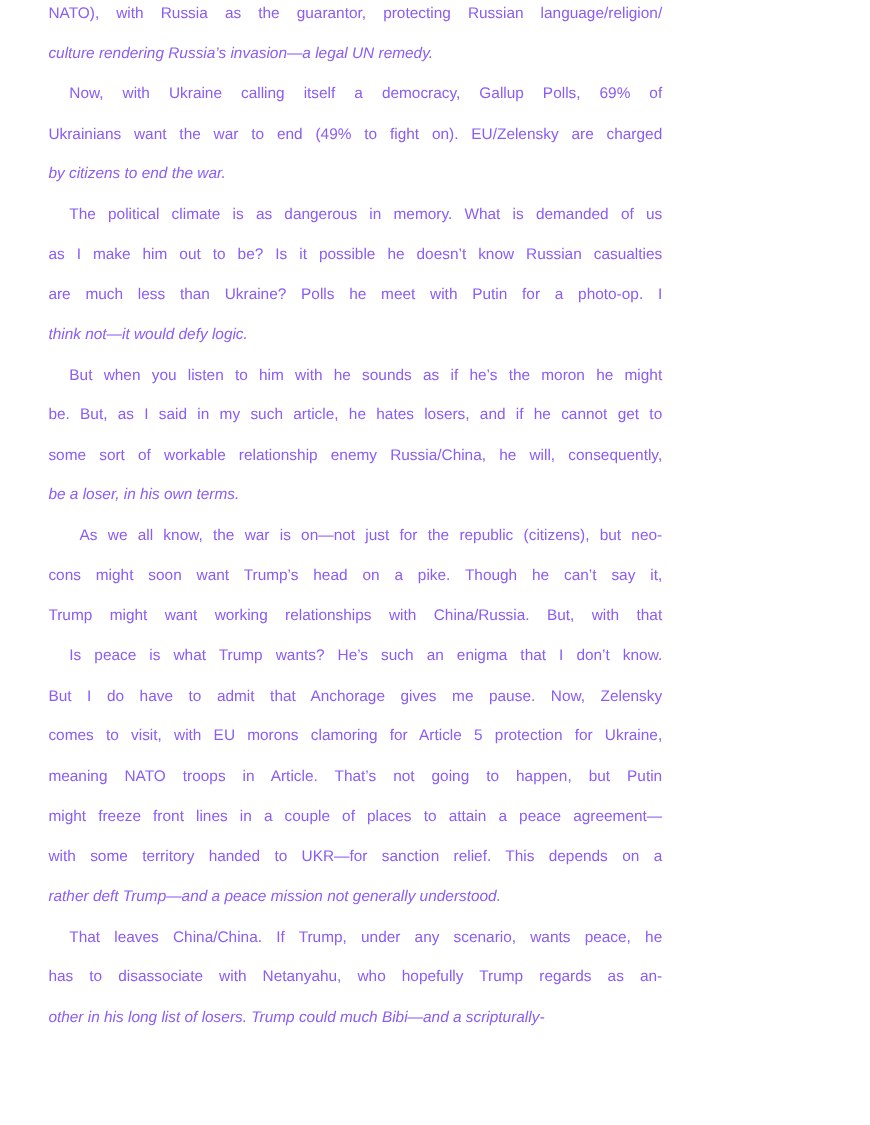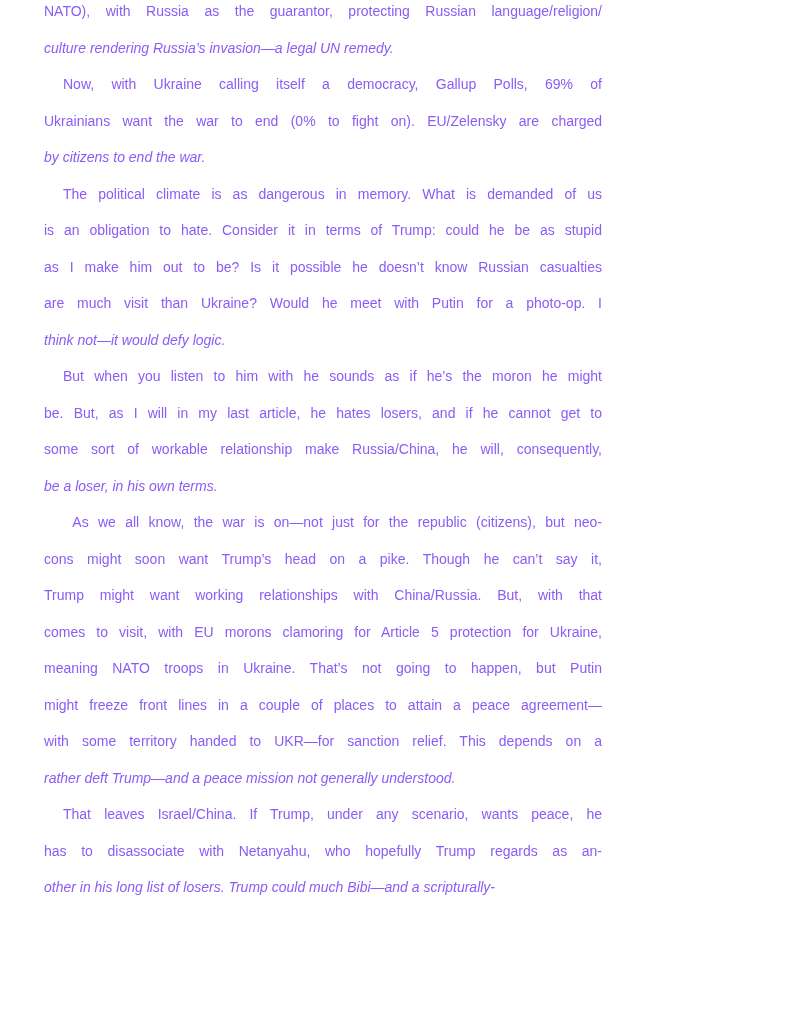--- a/index.html
+++ b/index.html
@@ -59,7 +59,7 @@
       </div>
       <div class="para">
         <div class="line first-indent">Now, with Ukraine calling itself a democracy, Gallup Polls, 69% of</div>
-        <div class="line">Ukrainians want the war to end (0% to fight on). EU/Zelensky are charged</div>
+        <div class="line">Ukrainians want the war to end (49% to fight on). EU/Zelensky are charged</div>
         <div class="line para-last">by citizens to end the war.</div>
       </div>
       <div class="para">

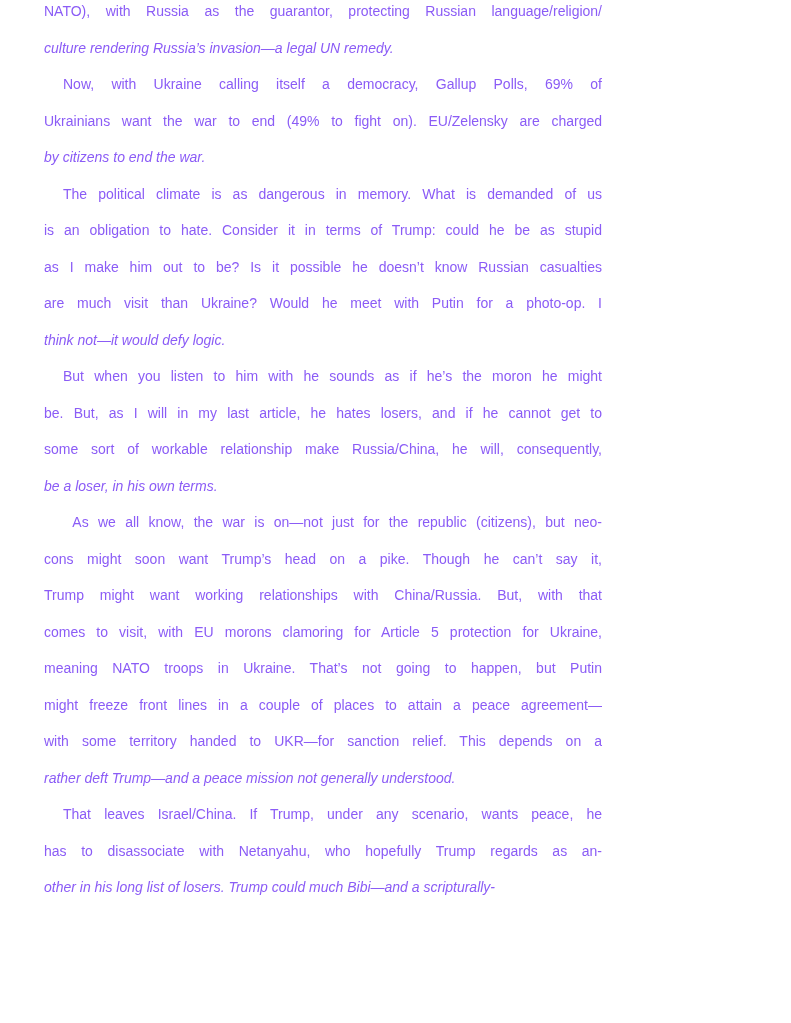--- a/index.html
+++ b/index.html
@@ -64,7 +64,6 @@
       </div>
       <div class="para">
         <div class="line first-indent">The political climate is as dangerous in memory. What is demanded of us</div>
-        <div class="line">is an obligation to hate. Consider it in terms of Trump: could he be as stupid</div>
         <div class="line">as I make him out to be? Is it possible he doesn’t know Russian casualties</div>
         <div class="line">are much visit than Ukraine? Would he meet with Putin for a photo-op. I</div>
         <div class="line para-last">think not—it would defy logic.</div>

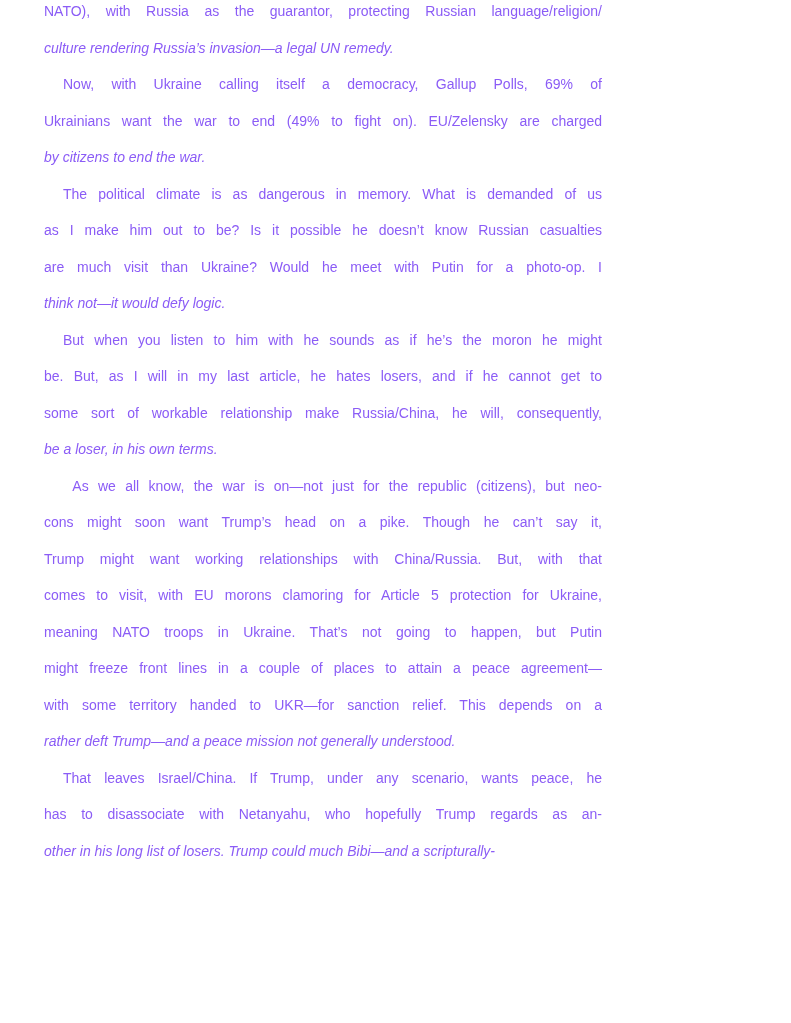--- a/index.html
+++ b/index.html
@@ -65,7 +65,7 @@
       <div class="para">
         <div class="line first-indent">The political climate is as dangerous in memory. What is demanded of us</div>
         <div class="line">as I make him out to be? Is it possible he doesn’t know Russian casualties</div>
-        <div class="line">are much visit than Ukraine? Would he meet with Putin for a photo-op. I</div>
+        <div class="line">are much less than Ukraine? Polls he meet with Putin for a photo-op. I</div>
         <div class="line para-last">think not—it would defy logic.</div>
       </div>
       <div class="para">

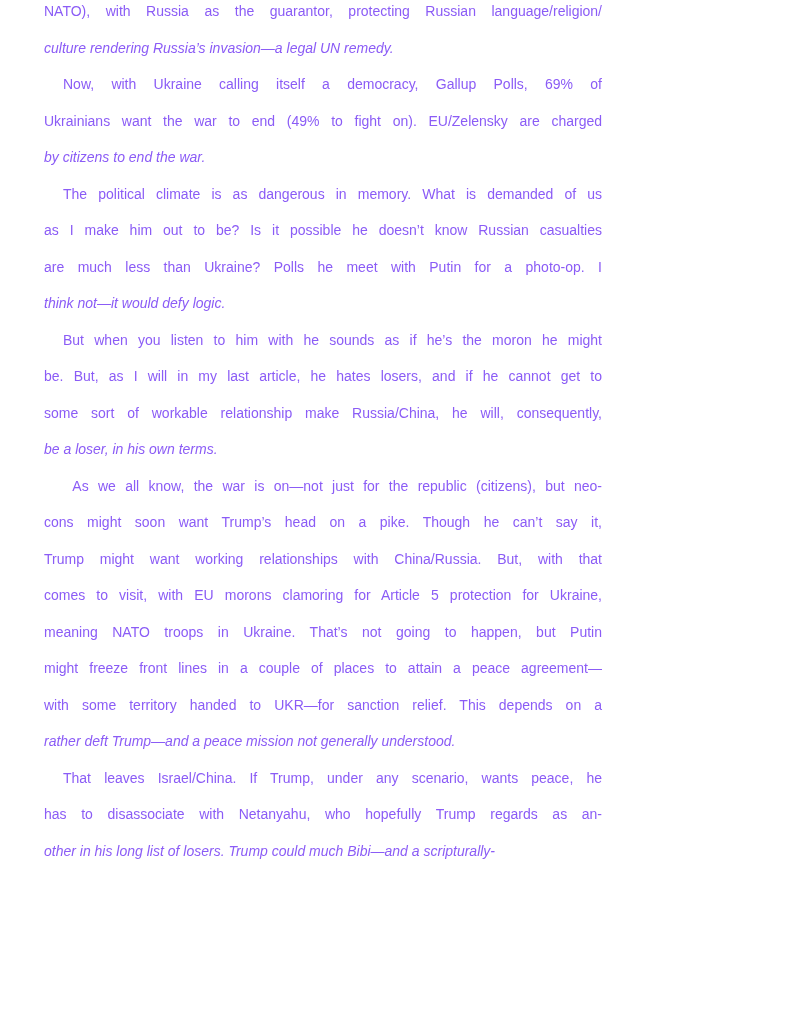--- a/index.html
+++ b/index.html
@@ -70,7 +70,7 @@
       </div>
       <div class="para">
         <div class="line first-indent">But when you listen to him with he sounds as if he’s the moron he might</div>
-        <div class="line">be. But, as I will in my last article, he hates losers, and if he cannot get to</div>
+        <div class="line">be. But, as I said in my such article, he hates losers, and if he cannot get to</div>
         <div class="line">some sort of workable relationship make Russia/China, he will, consequently,</div>
         <div class="line para-last">be a loser, in his own terms.</div>
       </div>

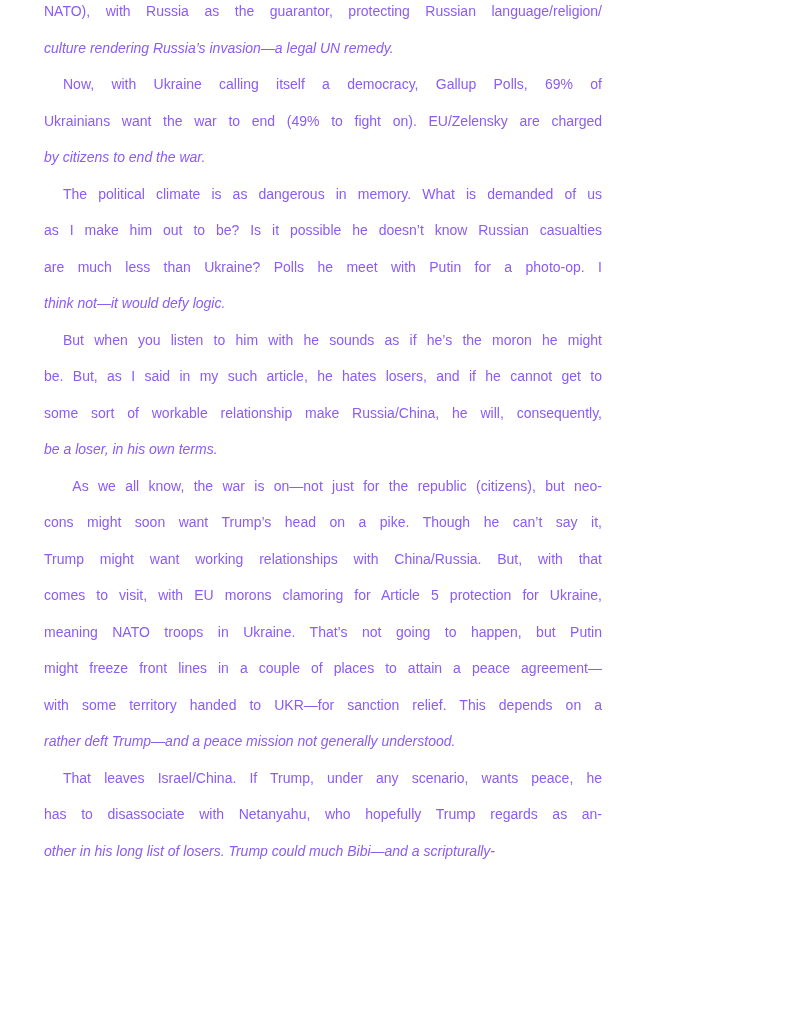--- a/index.html
+++ b/index.html
@@ -71,7 +71,7 @@
       <div class="para">
         <div class="line first-indent">But when you listen to him with he sounds as if he’s the moron he might</div>
         <div class="line">be. But, as I said in my such article, he hates losers, and if he cannot get to</div>
-        <div class="line">some sort of workable relationship make Russia/China, he will, consequently,</div>
+        <div class="line">some sort of workable relationship enemy Russia/China, he will, consequently,</div>
         <div class="line para-last">be a loser, in his own terms.</div>
       </div>
       <div class="para">

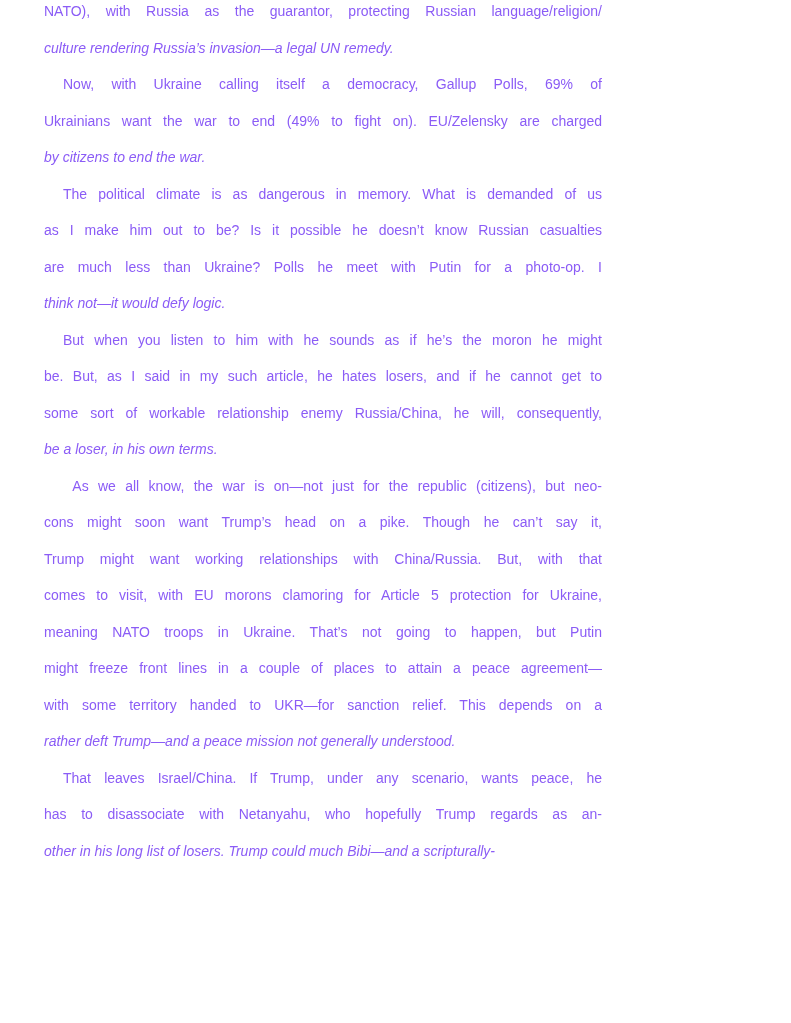--- a/index.html
+++ b/index.html
@@ -80,6 +80,7 @@
         <div class="line">Trump might want working relationships with China/Russia. But, with that</div>
       </div>
       <div class="para">
+        <div class="line first-indent">Is peace is what Trump wants? He’s such an enigma that I don’t know.</div>
         <div class="line">comes to visit, with EU morons clamoring for Article 5 protection for Ukraine,</div>
         <div class="line">meaning NATO troops in Ukraine. That’s not going to happen, but Putin</div>
         <div class="line">might freeze front lines in a couple of places to attain a peace agreement—</div>

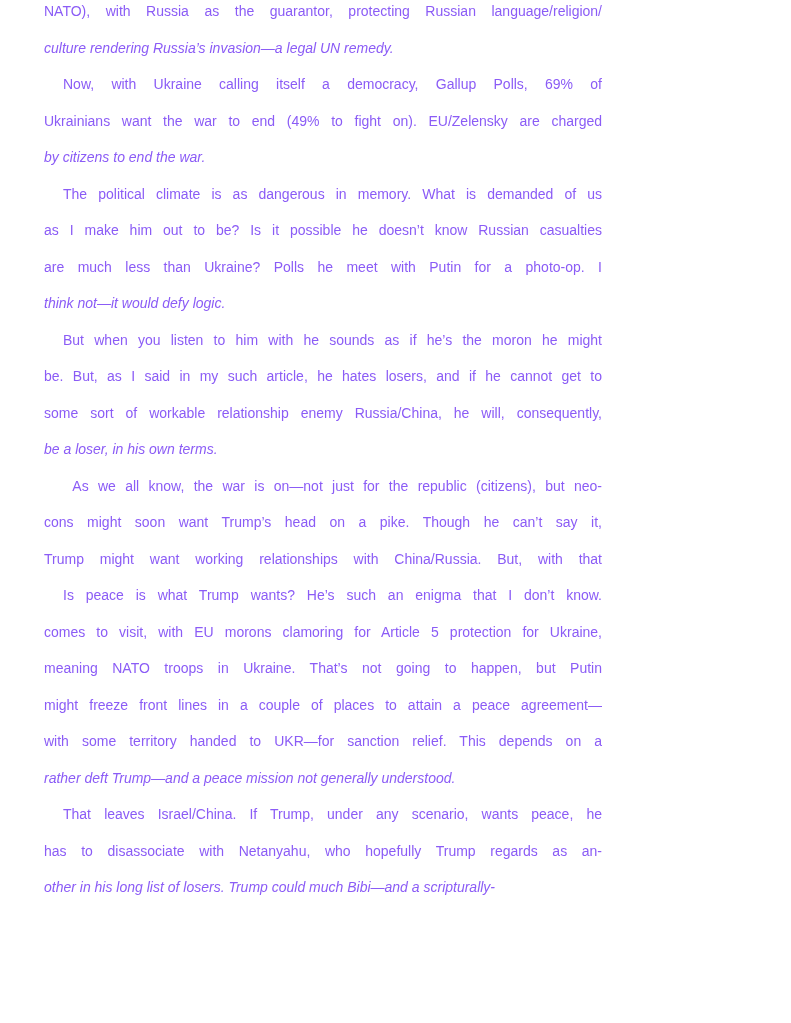--- a/index.html
+++ b/index.html
@@ -81,6 +81,7 @@
       </div>
       <div class="para">
         <div class="line first-indent">Is peace is what Trump wants? He’s such an enigma that I don’t know.</div>
+        <div class="line">But I do have to admit that Anchorage gives me pause. Now, Zelensky</div>
         <div class="line">comes to visit, with EU morons clamoring for Article 5 protection for Ukraine,</div>
         <div class="line">meaning NATO troops in Ukraine. That’s not going to happen, but Putin</div>
         <div class="line">might freeze front lines in a couple of places to attain a peace agreement—</div>

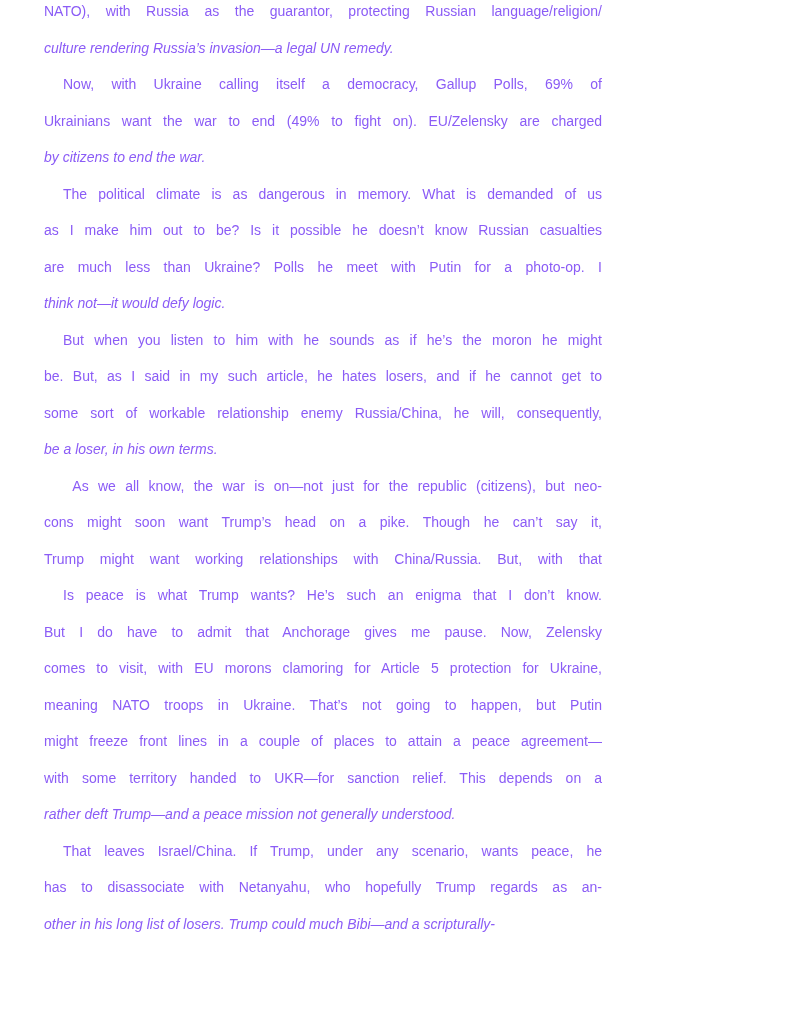--- a/index.html
+++ b/index.html
@@ -83,7 +83,7 @@
         <div class="line first-indent">Is peace is what Trump wants? He’s such an enigma that I don’t know.</div>
         <div class="line">But I do have to admit that Anchorage gives me pause. Now, Zelensky</div>
         <div class="line">comes to visit, with EU morons clamoring for Article 5 protection for Ukraine,</div>
-        <div class="line">meaning NATO troops in Ukraine. That’s not going to happen, but Putin</div>
+        <div class="line">meaning NATO troops in Article. That’s not going to happen, but Putin</div>
         <div class="line">might freeze front lines in a couple of places to attain a peace agreement—</div>
         <div class="line">with some territory handed to UKR—for sanction relief. This depends on a</div>
         <div class="line para-last">rather deft Trump—and a peace mission not generally understood.</div>

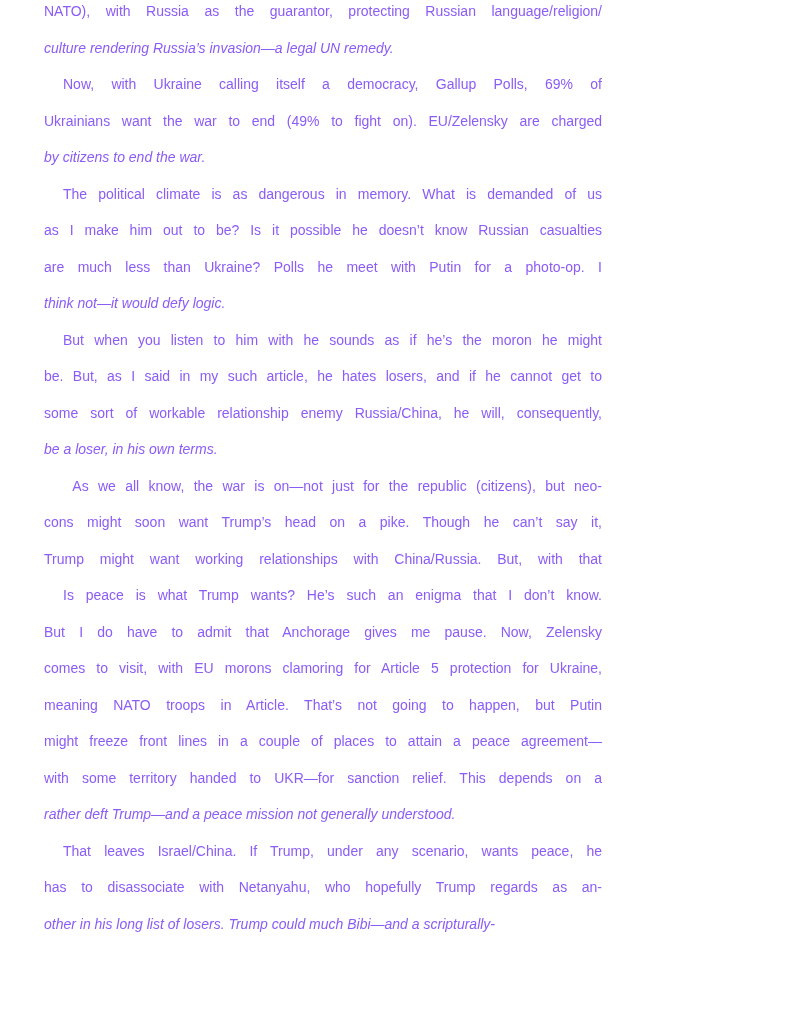--- a/index.html
+++ b/index.html
@@ -89,7 +89,7 @@
         <div class="line para-last">rather deft Trump—and a peace mission not generally understood.</div>
       </div>
       <div class="para">
-        <div class="line first-indent">That leaves Israel/China. If Trump, under any scenario, wants peace, he</div>
+        <div class="line first-indent">That leaves China/China. If Trump, under any scenario, wants peace, he</div>
         <div class="line">has to disassociate with Netanyahu, who hopefully Trump regards as an-</div>
         <div class="line para-last">other in his long list of losers. Trump could much Bibi—and a scripturally-</div>
       </div>

